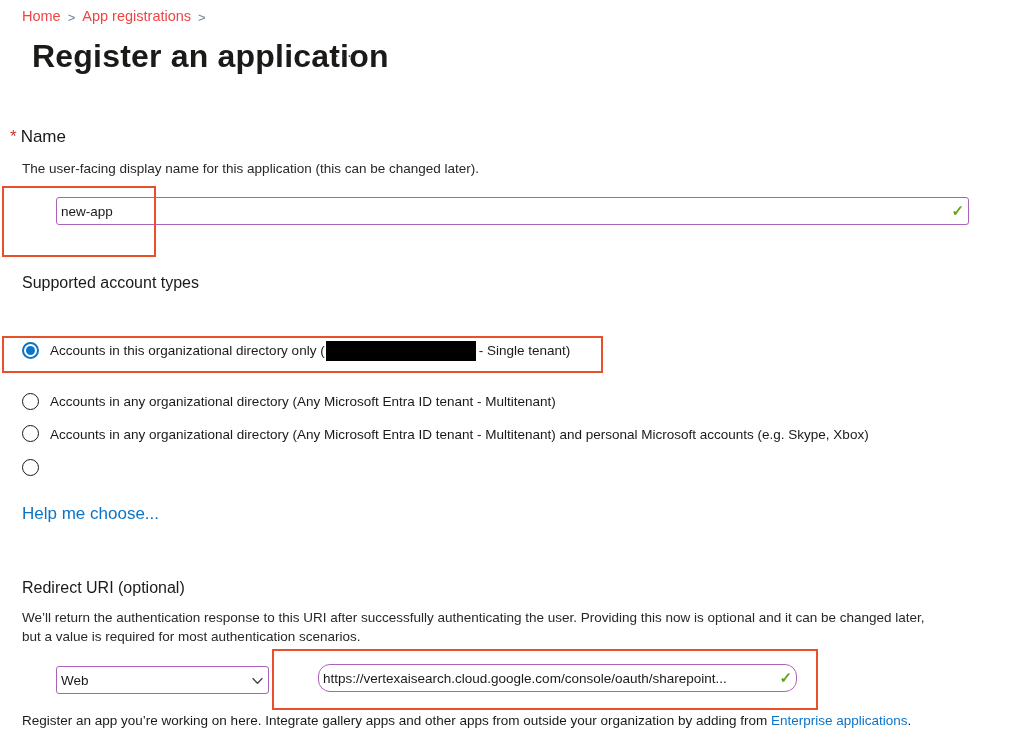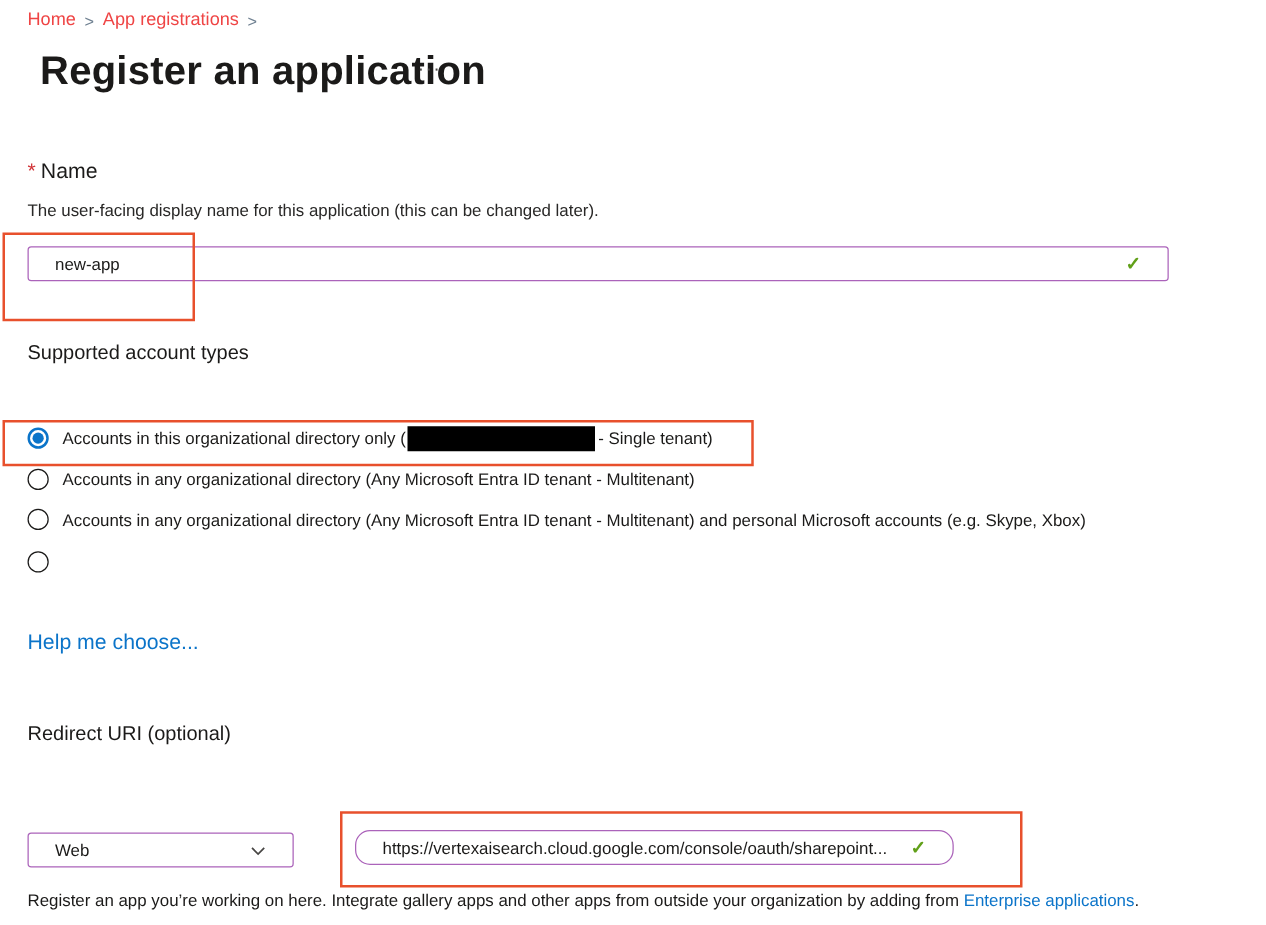--- a/index.html
+++ b/index.html
@@ -21,7 +21,7 @@
   .title-ellipsis { left:334px; top:47px; color:#4a4846; font-size:16px; letter-spacing:1px; cursor:pointer; }
 
   
-  .field-label { left:22px; top:127px; font-size:17px; color:#1b1a19; }
+  .field-label { left:10px; top:127px; font-size:17px; color:#1b1a19; }
   .req { color:#d13438; margin-right:4px; }
   .hint { font-size:13.5px; color:#292827; }
   .name-desc { left:22px; top:161px; }

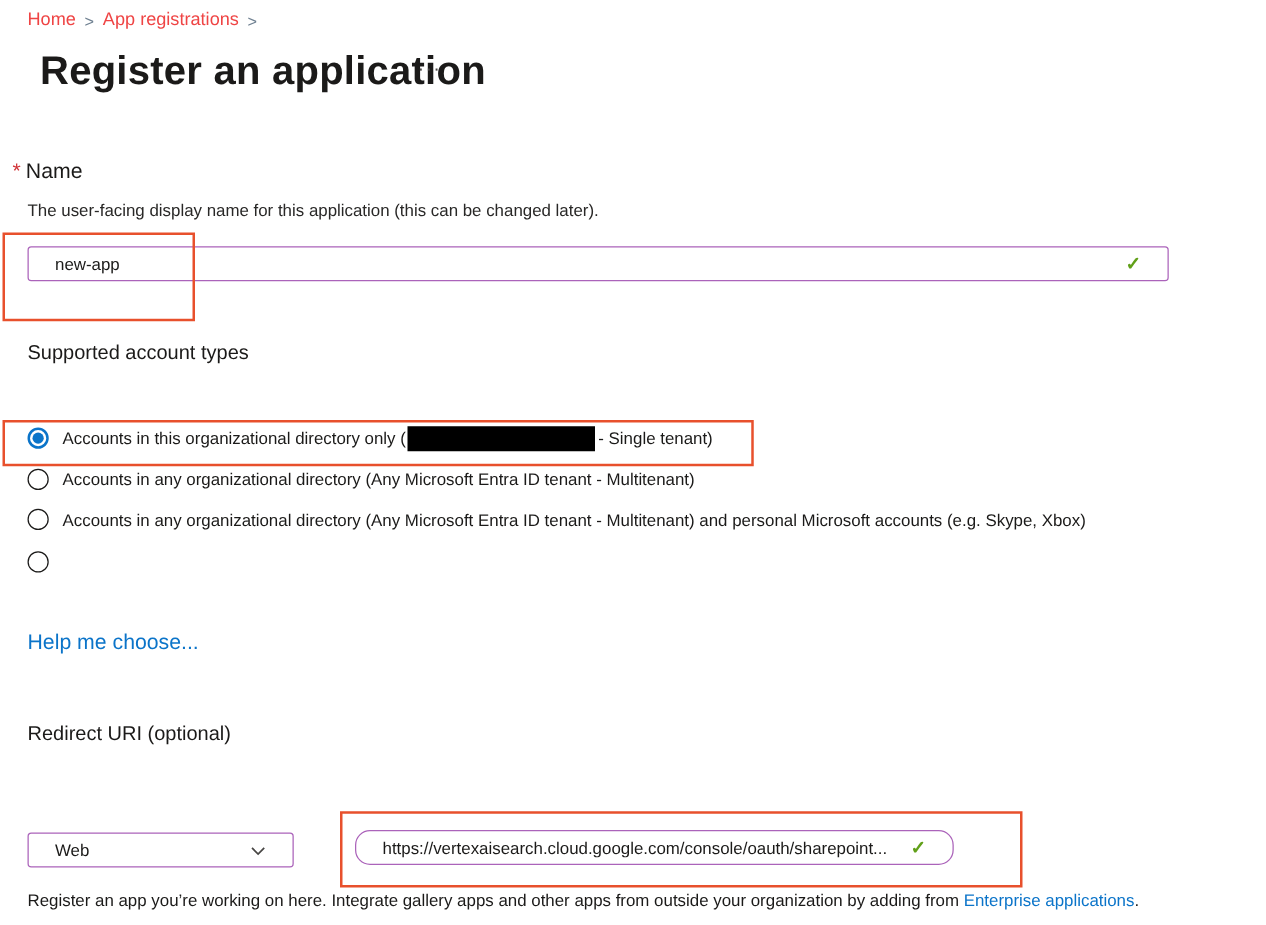--- a/index.html
+++ b/index.html
@@ -35,7 +35,7 @@
   .textfield {
     display:flex; align-items:center; gap:18px;
     border:1.6px solid #ab63ba; border-radius:3px; background:#fff;
-    padding:0 21px; font-size:13.5px; color:#1b1a19;
+    padding:0 4px; font-size:13.5px; color:#1b1a19;margin-left:34px;
   }
   .textfield input {
     border:none; outline:none; flex:1; min-width:0;

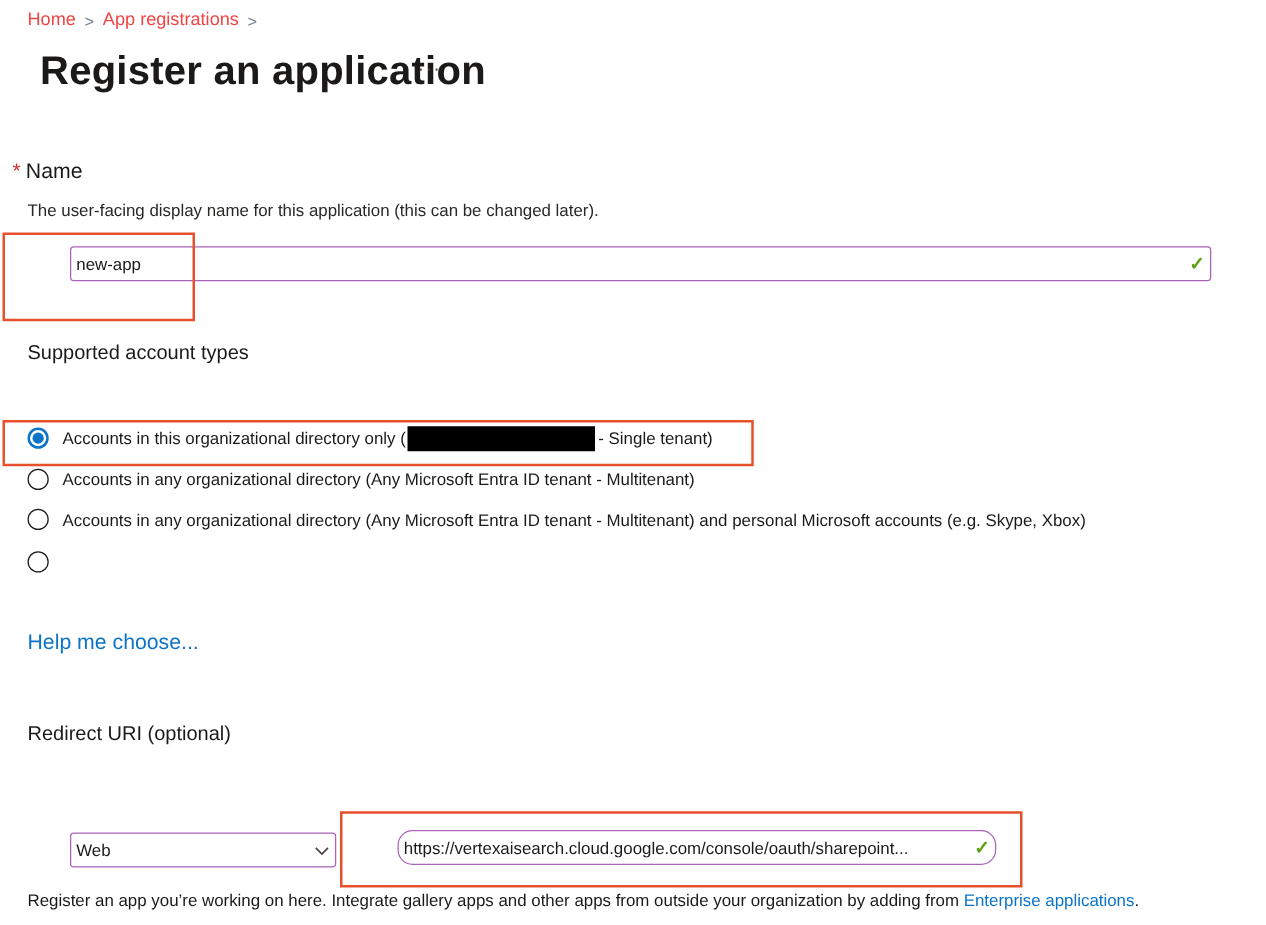--- a/index.html
+++ b/index.html
@@ -52,7 +52,7 @@
   
   .radio-group { left:22px; top:341px; display:flex; flex-direction:column; }
   .radio-row { display:flex; align-items:flex-start; gap:11px; cursor:pointer; }
-  .r1 { margin-bottom:13px; }
+  .r1 { margin-bottom:31px; }
   .r2 { margin-bottom:12px; }
   .r3 { margin-bottom:13px; }
   .radio {

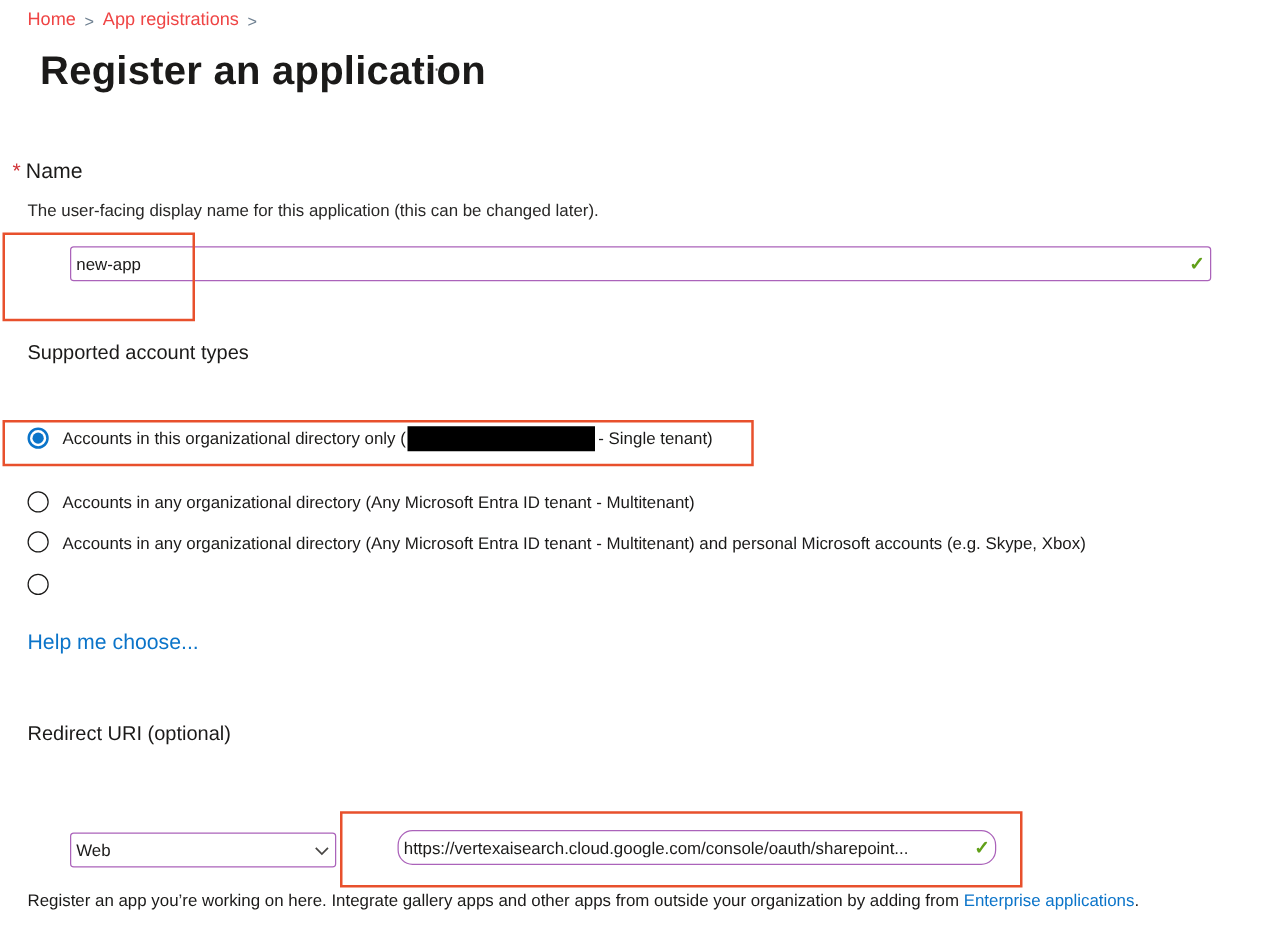--- a/index.html
+++ b/index.html
@@ -132,6 +132,7 @@
   <a class="abs text-link help-link">Help me choose...</a>
 
   <div class="abs section-heading h-redirect">Redirect URI (optional)</div>
+  <div class="abs hint redirect-desc">We’ll return the authentication response to this URI after successfully authenticating the user. Providing this now is optional and it can be changed later, but a value is required for most authentication scenarios.</div>
 
   <div class="abs textfield platform-select">
     <span>Web</span>

